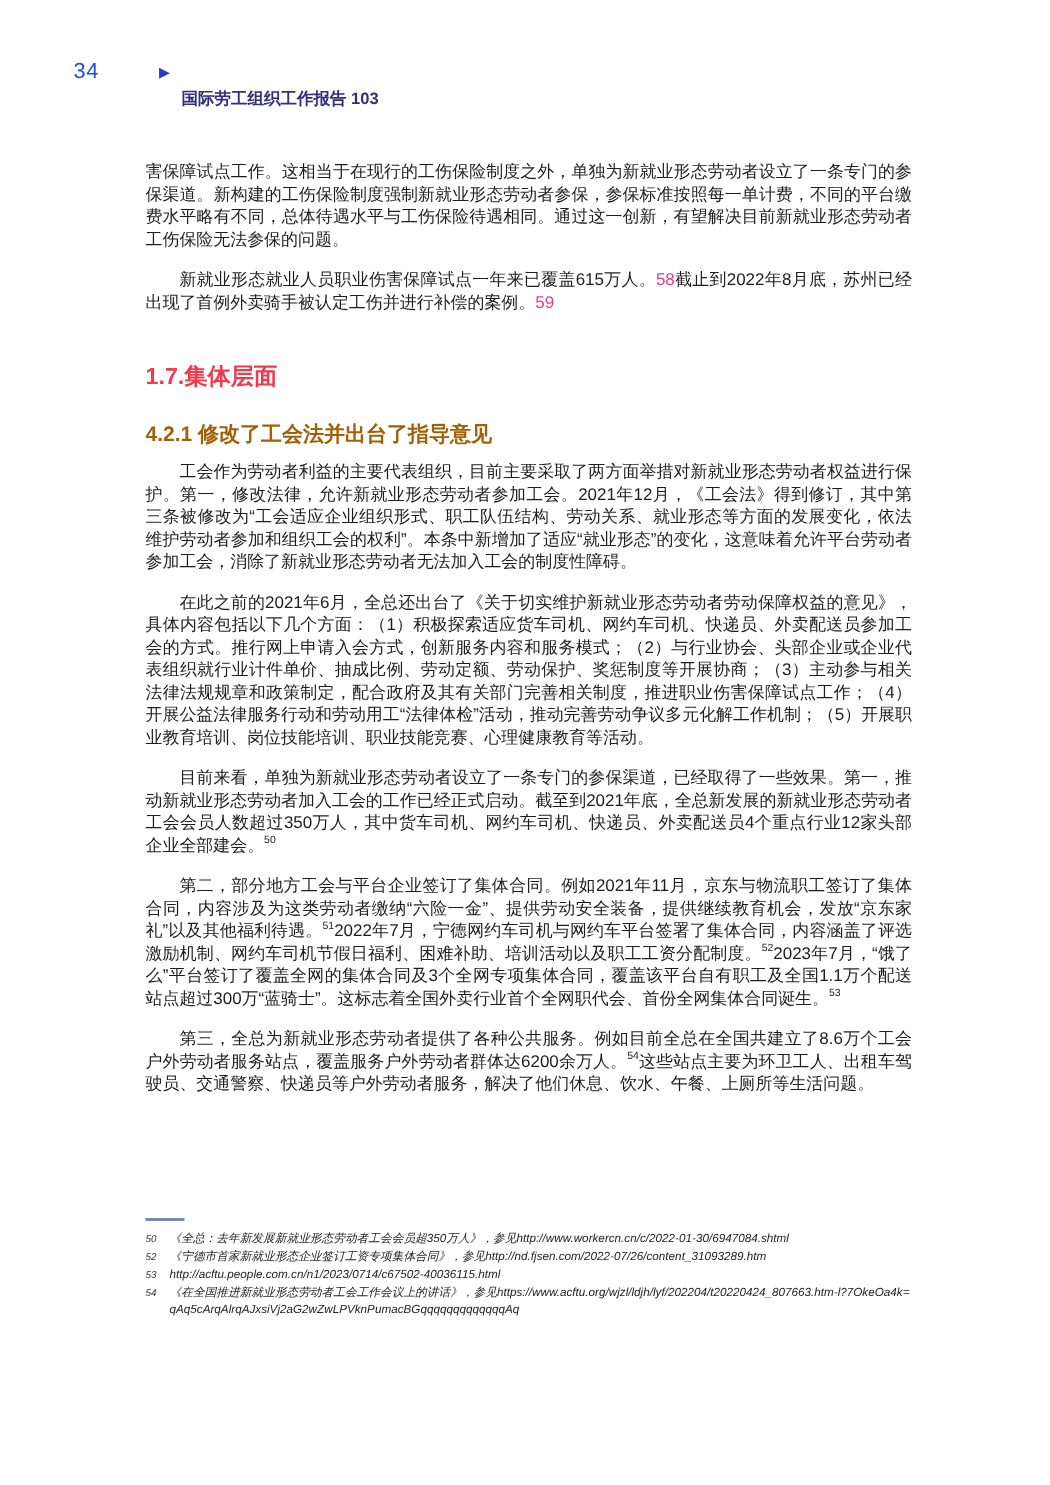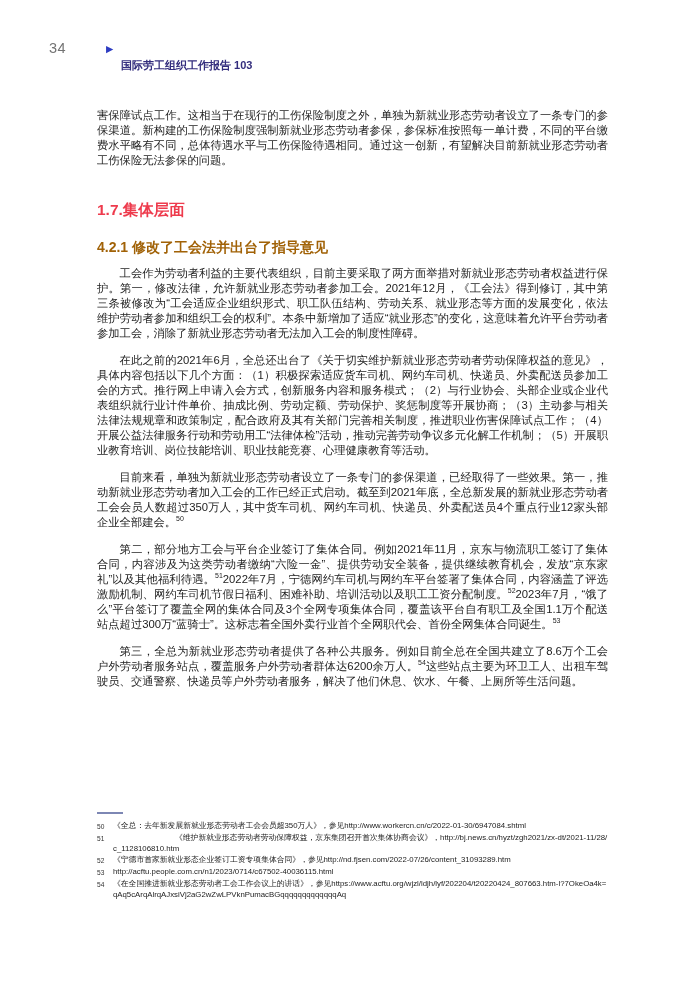--- a/index.html
+++ b/index.html
@@ -12,7 +12,7 @@
 
   
   .page-header { position:absolute; top:40px; left:0; width:700px; height:22px; }
-  .page-num { position:absolute; left:49px; top:0; font-size:14.5px; color:#737373; letter-spacing:0.5px; }
+  .page-num { position:absolute; left:49px; top:0; font-size:14.5px; color:#1d4ed8; letter-spacing:0.5px; }
   .hdr-arrow { position:absolute; left:106px; top:3px; font-size:9.5px; color:#2d3cc2; }
   .hdr-title { position:absolute; left:121px; top:18px; font-size:11px; font-weight:bold; color:#332d7d; }
 

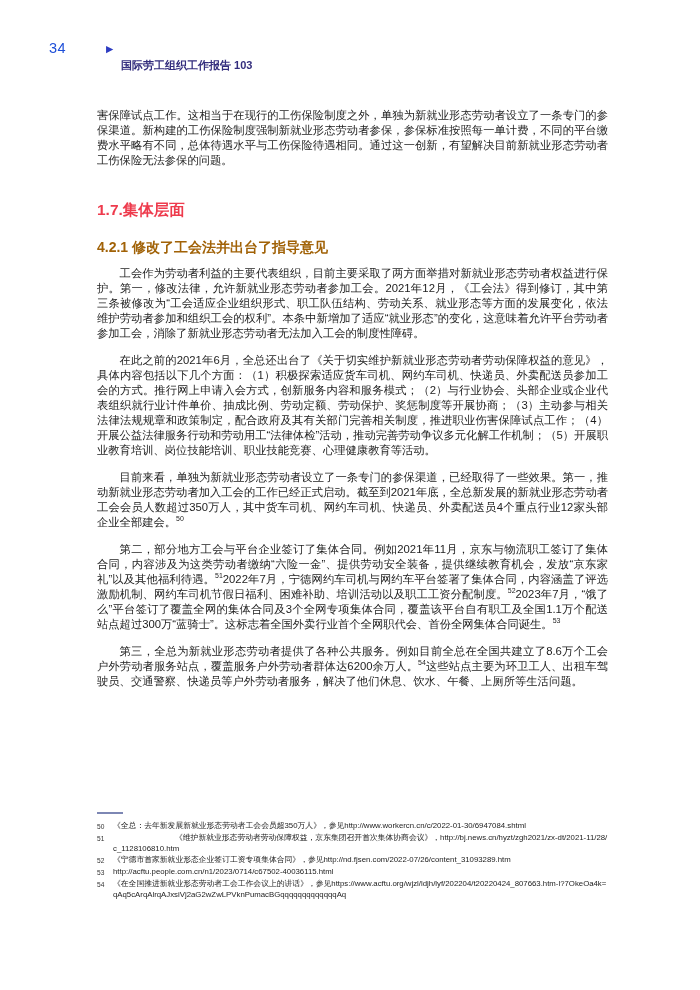--- a/index.html
+++ b/index.html
@@ -49,6 +49,7 @@
 
   <div class="content">
     <p class="para no-indent">害保障试点工作。这相当于在现行的工伤保险制度之外，单独为新就业形态劳动者设立了一条专门的参保渠道。新构建的工伤保险制度强制新就业形态劳动者参保，参保标准按照每一单计费，不同的平台缴费水平略有不同，总体待遇水平与工伤保险待遇相同。通过这一创新，有望解决目前新就业形态劳动者工伤保险无法参保的问题。</p>
+    <p class="para"><span>新就业形态就业人员职业伤害保障试点一年来已覆盖615万人。</span><span class="ref-pink">58</span><span>截止到2022年8月底，苏州已经出现了首例外卖骑手被认定工伤并进行补偿的案例。</span><span class="ref-pink">59</span></p>
 
     <h1 class="h-red">1.7.集体层面</h1>
     <h2 class="h-blue">4.2.1 修改了工会法并出台了指导意见</h2>

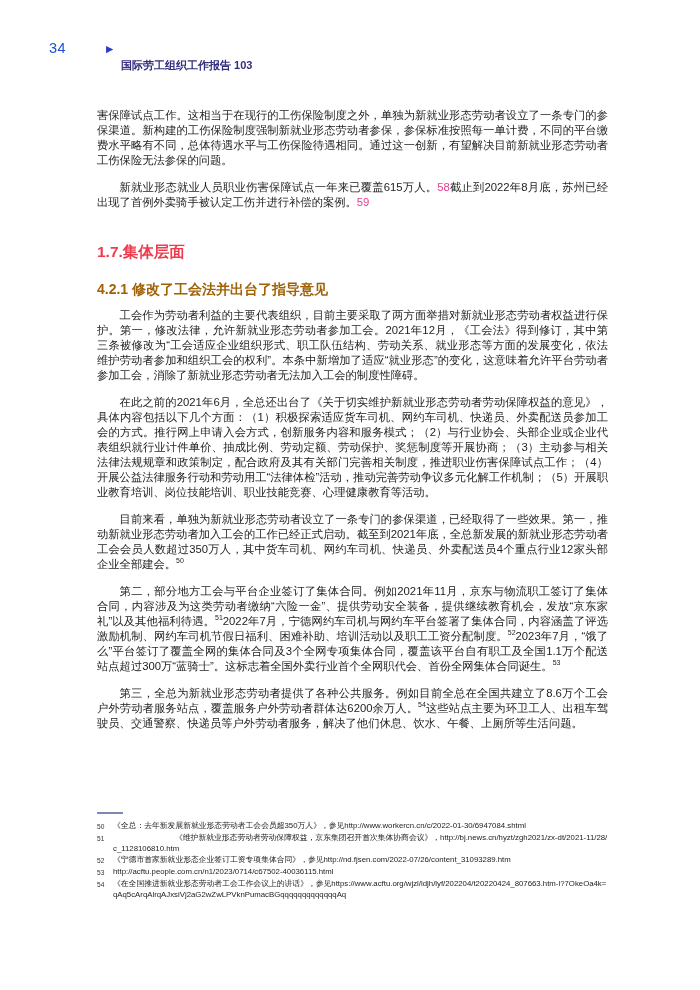--- a/index.html
+++ b/index.html
@@ -29,7 +29,7 @@
   .fn-sup { vertical-align:super; font-size:7px; line-height:0; }
 
   
-  .footnotes { position:absolute; left:97px; top:812px; width:511px; color:#222; }
+  .footnotes { position:absolute; left:97px; top:812px; width:511px; color:#222;font-style:italic; }
   .fn-rule { width:26px; border-top:2px solid #7d87b4; margin-bottom:7px; }
   .fn-row { display:flex; align-items:flex-start; margin-bottom:1px; }
   .fn-num { flex:0 0 16px; font-size:6.6px; line-height:10px; padding-top:1px; color:#333; }

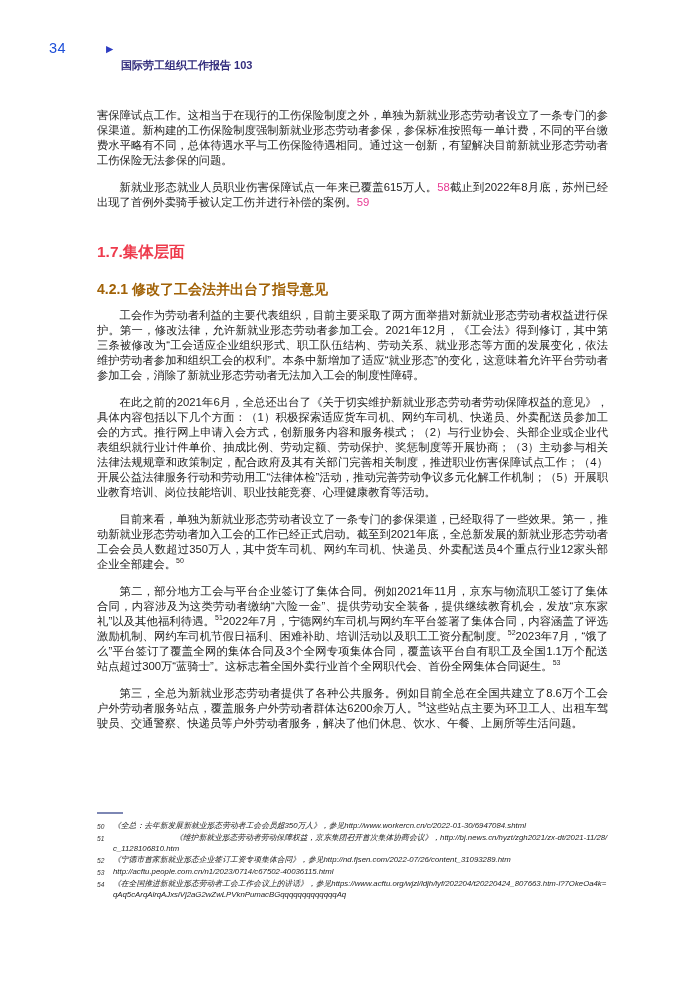--- a/index.html
+++ b/index.html
@@ -71,10 +71,6 @@
           <span class="fn-text">《全总：去年新发展新就业形态劳动者工会会员超350万人》，参见http://www.workercn.cn/c/2022-01-30/6947084.shtml</span>
         </div>
         <div class="fn-row">
-          <span class="fn-num">51</span>
-          <span class="fn-text fn-indent">《维护新就业形态劳动者劳动保障权益，京东集团召开首次集体协商会议》，http://bj.news.cn/hyzt/zgh2021/zx-dt/2021-11/28/c_1128106810.htm</span>
-        </div>
-        <div class="fn-row">
           <span class="fn-num">52</span>
           <span class="fn-text">《宁德市首家新就业形态企业签订工资专项集体合同》，参见http://nd.fjsen.com/2022-07/26/content_31093289.htm</span>
         </div>

